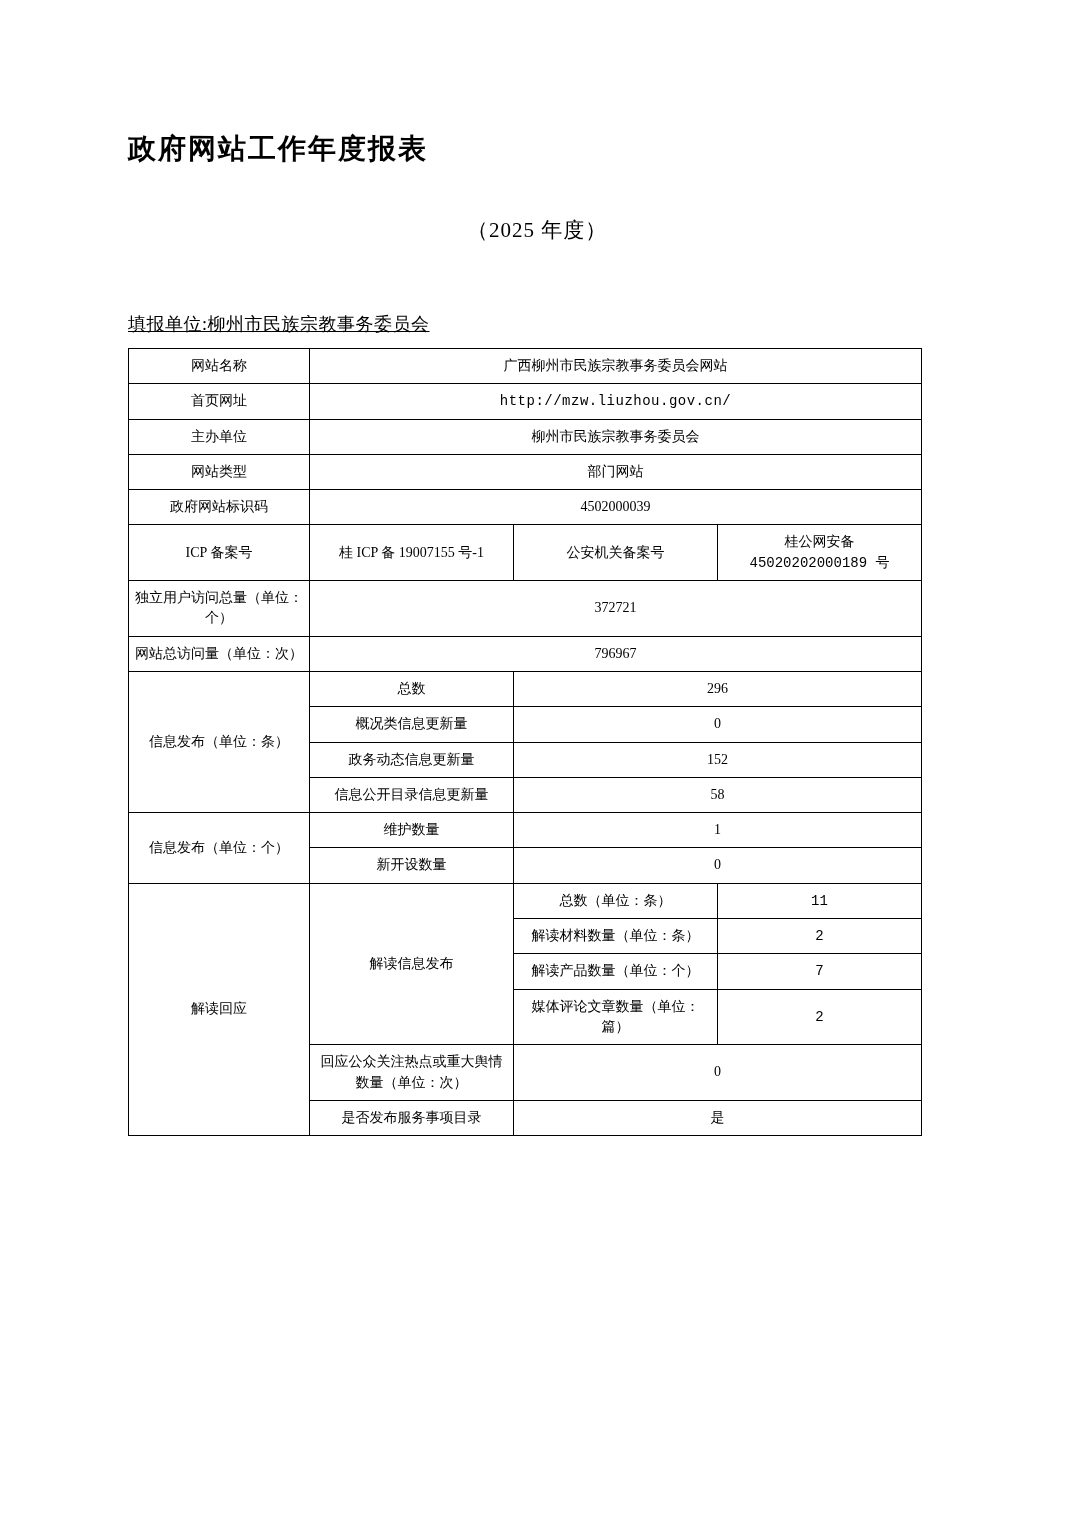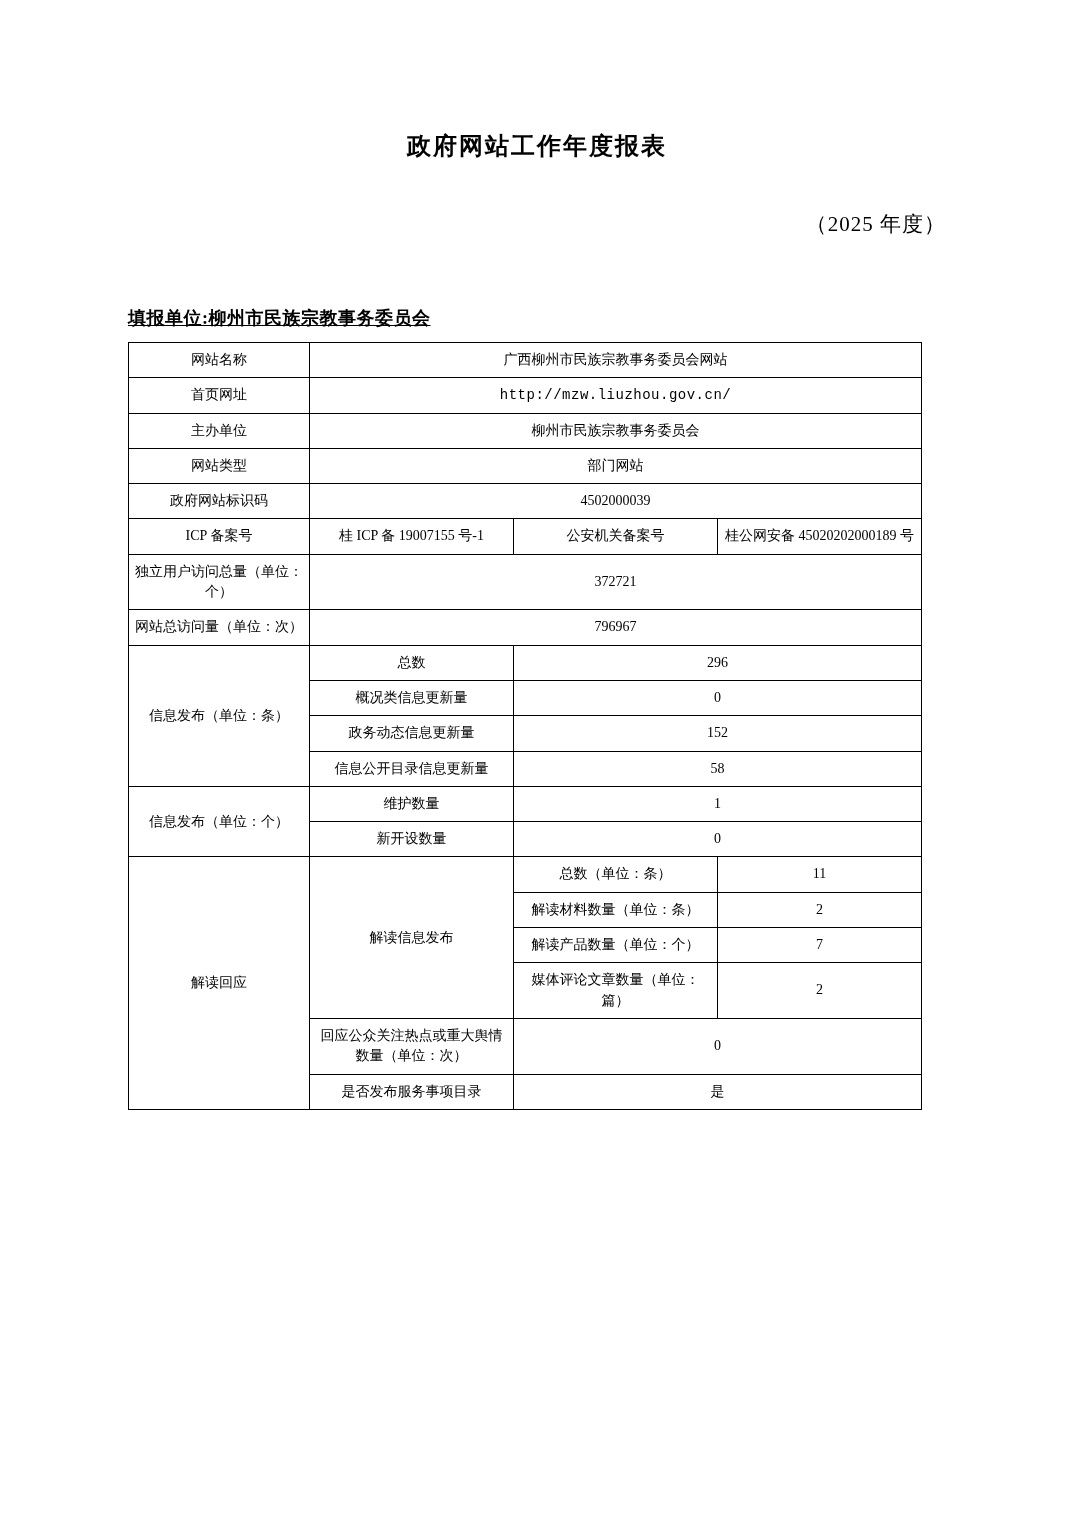--- a/index.html
+++ b/index.html
@@ -23,8 +23,7 @@
     position: relative;
   }
   .doc-title {
-    text-align: center;
-    font-size: 24px;
+    font-size: 28px;
     font-weight: bold;
     letter-spacing: 2px;
     margin-top: 130px;

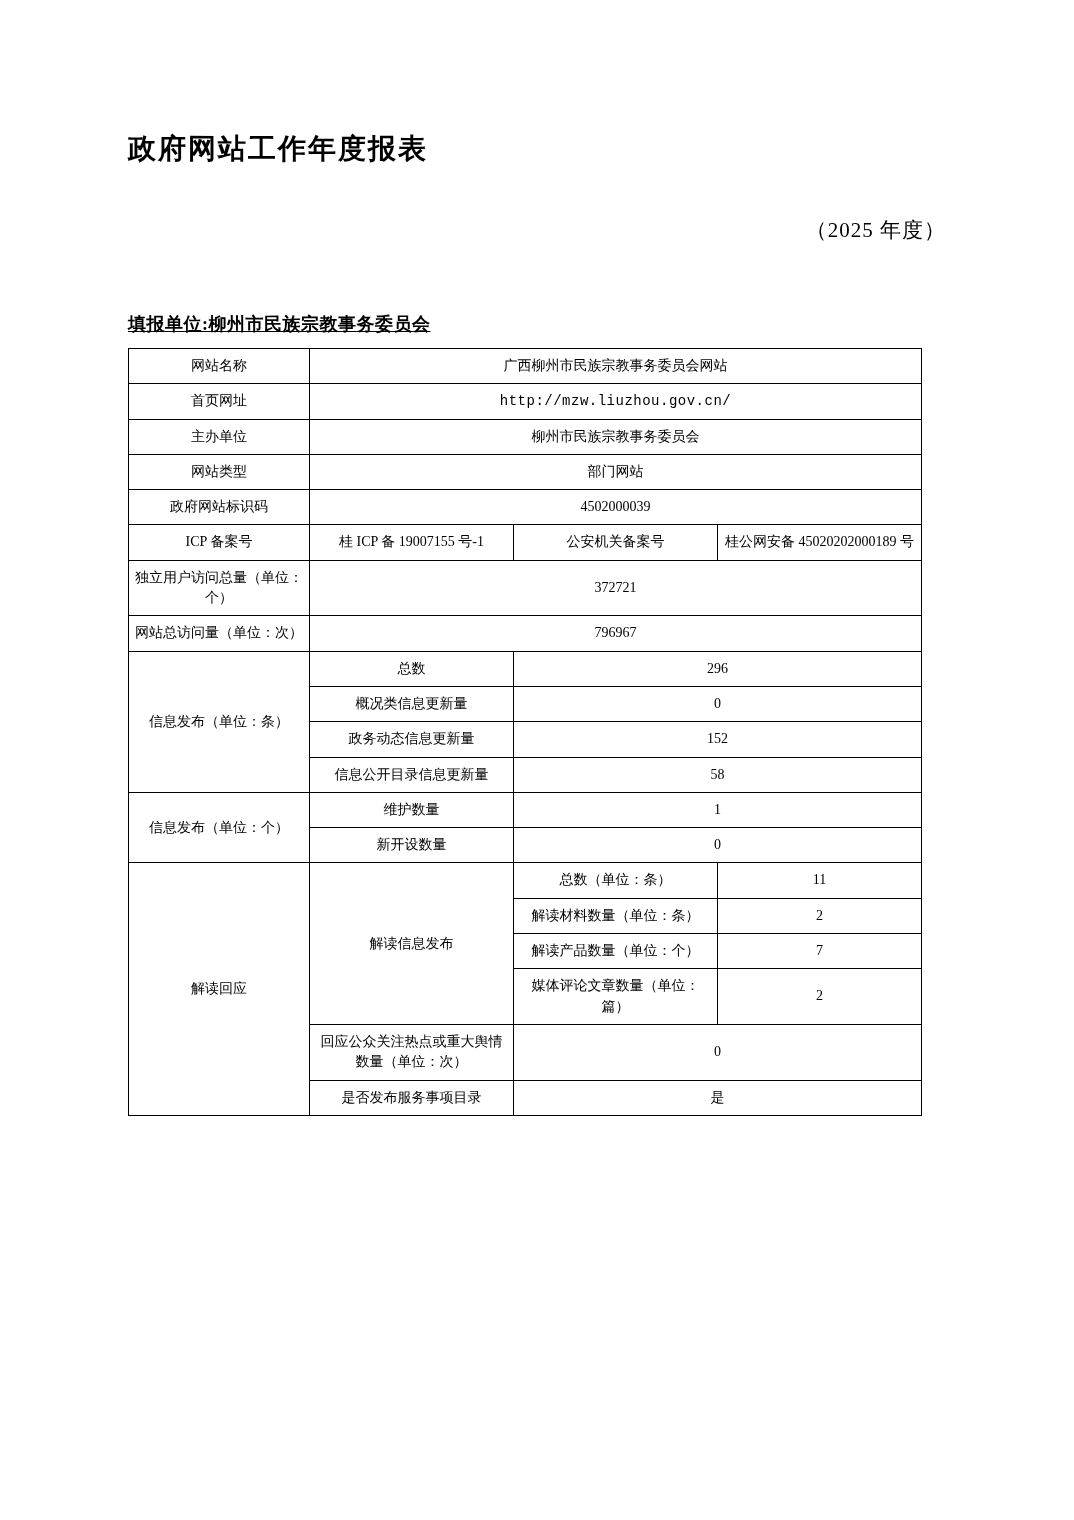--- a/index.html
+++ b/index.html
@@ -30,7 +30,7 @@
     font-family: "DejaVu Sans", "Liberation Sans", sans-serif;
   }
   .doc-subtitle {
-    text-align: right;
+    text-align: center;
     font-size: 21px;
     margin-top: 48px;
     letter-spacing: 1px;

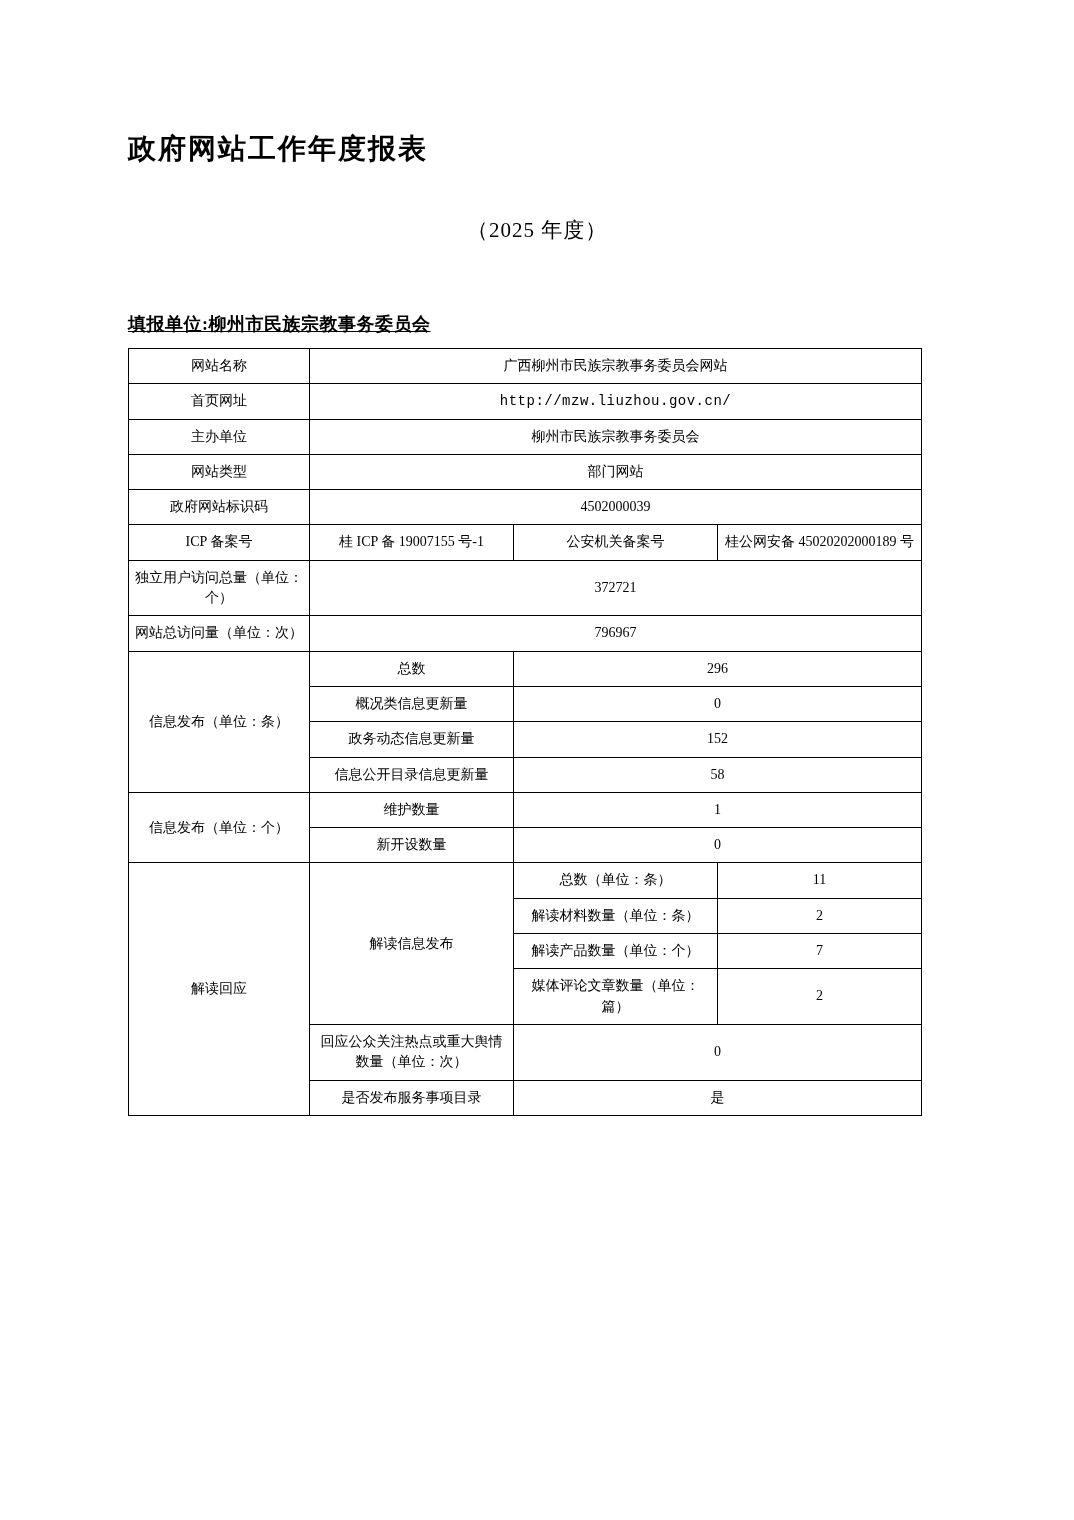--- a/index.html
+++ b/index.html
@@ -38,7 +38,7 @@
   .report-unit {
     margin-top: 68px;
     font-size: 18px;
-    font-weight: bold;
+    font-weight: normal;
     text-decoration: underline;
     letter-spacing: 0.5px;
   }

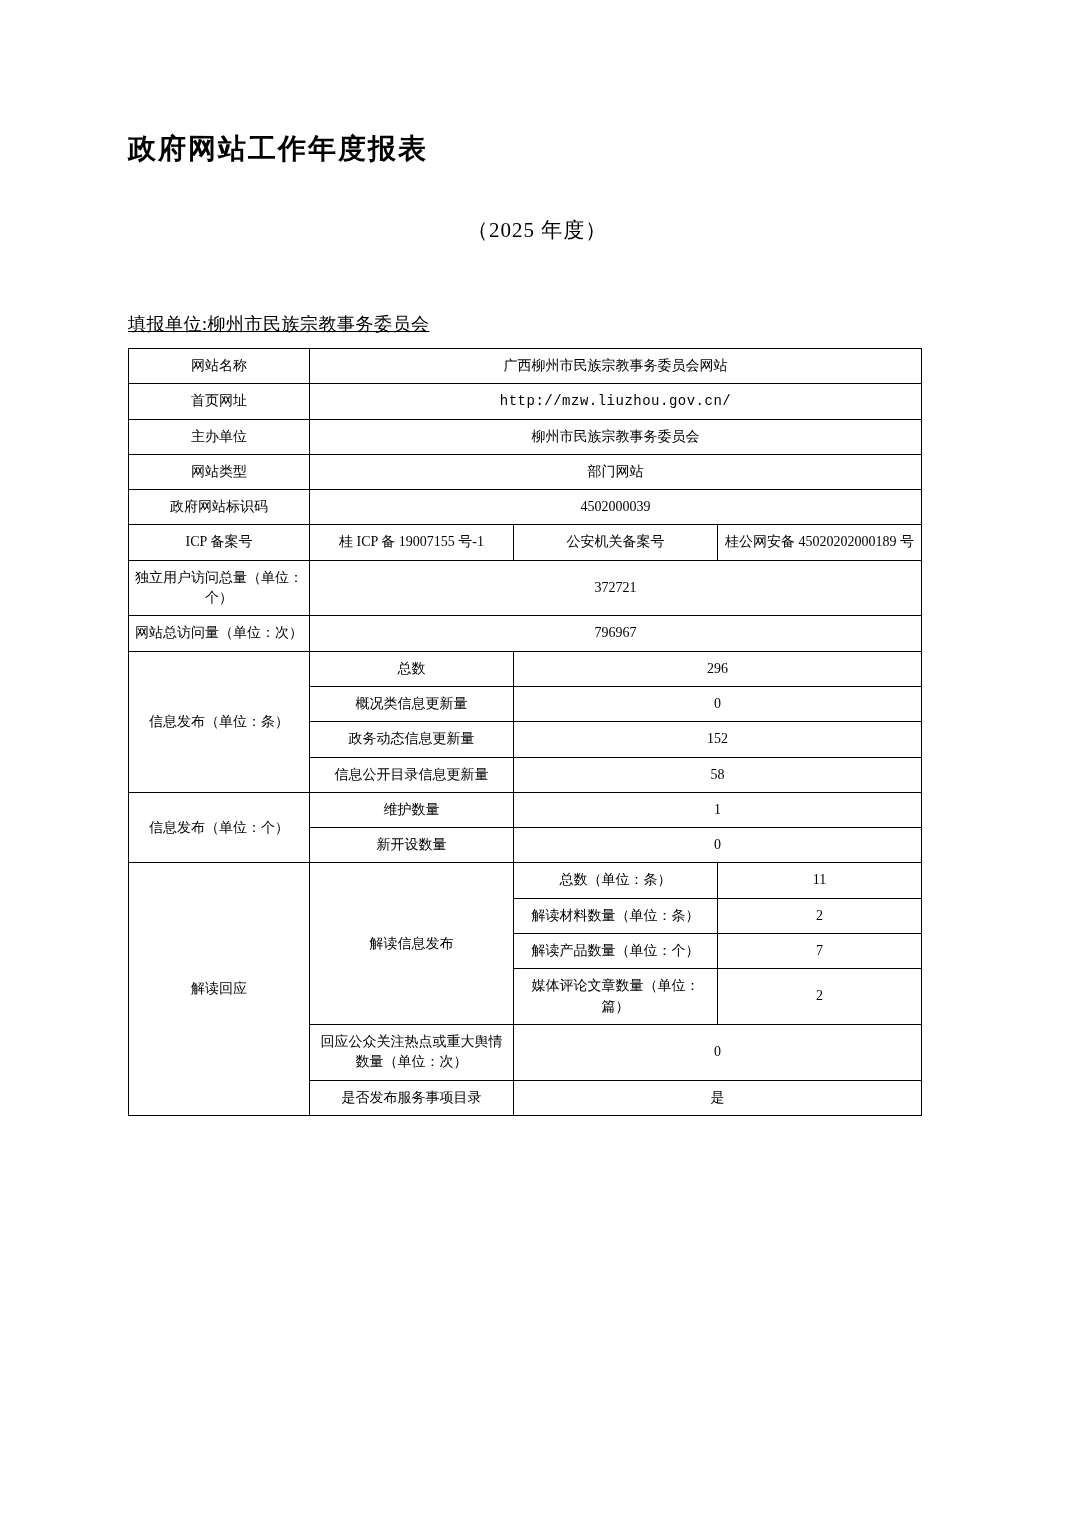--- a/index.html
+++ b/index.html
@@ -68,6 +68,7 @@
   }
   td.val {
     width: 146px;
+    font-family: Liberation Mono, monospace;
   }
   .mono {
     font-family: "Liberation Mono", "DejaVu Sans Mono", monospace;

